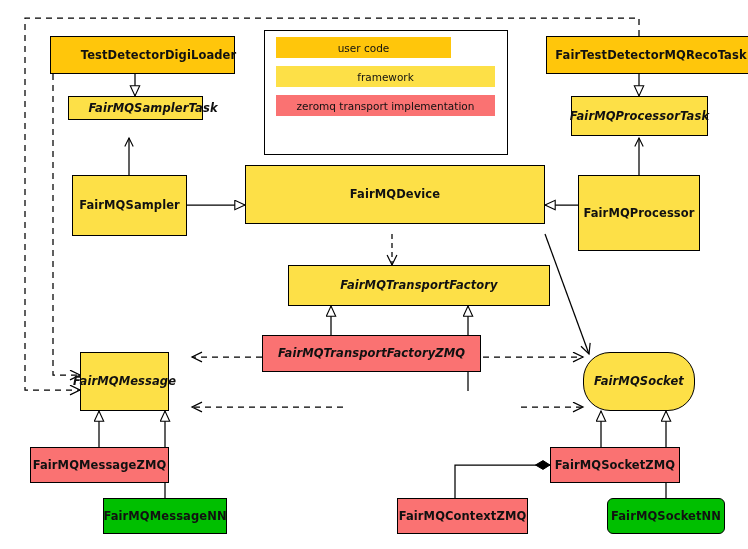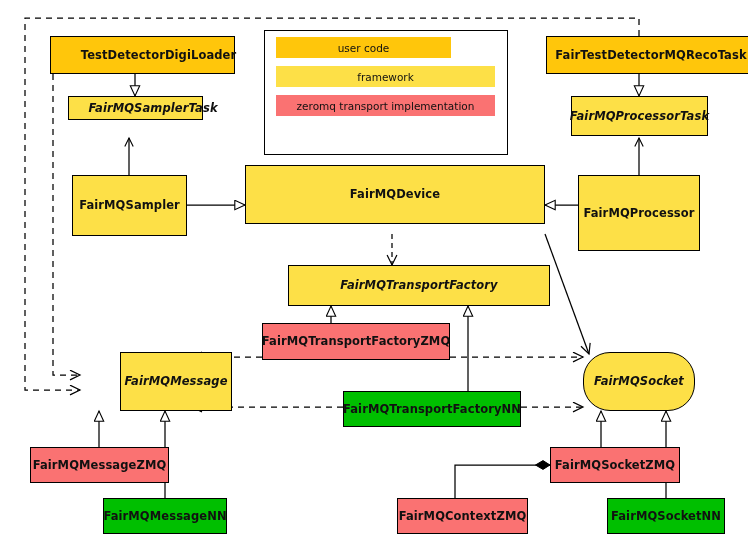--- a/index.html
+++ b/index.html
@@ -109,7 +109,7 @@
 
   <div class="node c-fw abstract" style="left:256px;top:265px;width:262px;height:41px;margin-left:32px;">FairMQTransportFactory</div>
 
-  <div class="node c-zmq" style="left:262px;top:323px;width:188px;height:37px;">FairMQTransportFactoryZMQ</div>
+  <div class="node c-zmq" style="left:262px;top:335px;width:219px;height:37px;font-style:italic;">FairMQTransportFactoryZMQ</div>
 
   <div class="node c-nn" style="left:343px;top:391px;width:178px;height:36px;">FairMQTransportFactoryNN</div>
 

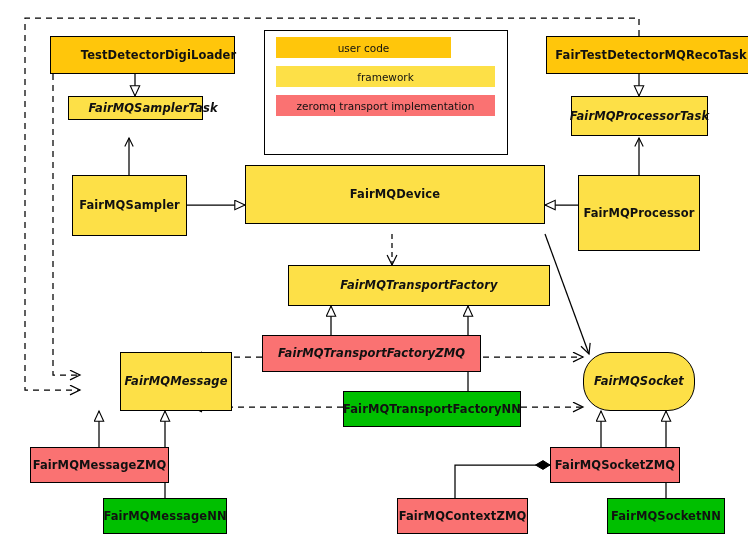--- a/index.html
+++ b/index.html
@@ -113,7 +113,7 @@
 
   <div class="node c-nn" style="left:343px;top:391px;width:178px;height:36px;">FairMQTransportFactoryNN</div>
 
-  <div class="node c-fw abstract" style="left:80px;top:352px;width:112px;height:59px;margin-left:40px;">FairMQMessage</div>
+  <div class="node c-fw abstract" style="left:80px;top:352px;width:89px;height:59px;">FairMQMessage</div>
 
   <div class="node c-fw abstract" style="left:583px;top:352px;width:112px;height:59px;border-radius:27px;">FairMQSocket</div>
 

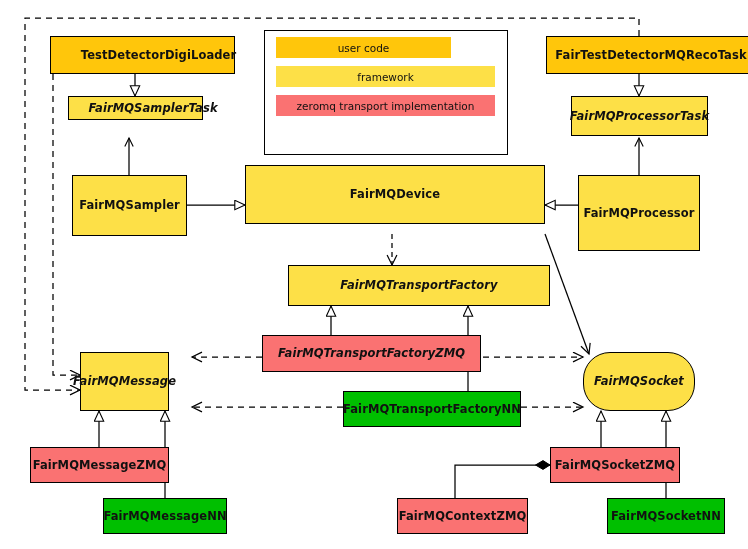--- a/index.html
+++ b/index.html
@@ -111,7 +111,6 @@
 
   <div class="node c-zmq" style="left:262px;top:335px;width:219px;height:37px;font-style:italic;">FairMQTransportFactoryZMQ</div>
 
-  <div class="node c-nn" style="left:343px;top:391px;width:178px;height:36px;">FairMQTransportFactoryNN</div>
 
   <div class="node c-fw abstract" style="left:80px;top:352px;width:89px;height:59px;">FairMQMessage</div>
 

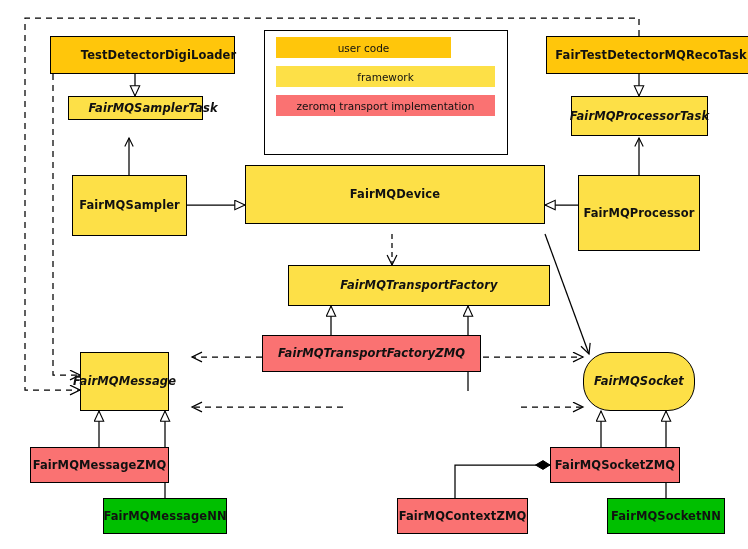--- a/index.html
+++ b/index.html
@@ -124,7 +124,7 @@
 
   <div class="node c-zmq" style="left:397px;top:498px;width:131px;height:36px;">FairMQContextZMQ</div>
 
-  <div class="node c-nn" style="left:607px;top:498px;width:118px;height:36px;">FairMQSocketNN</div>
+  <div class="node c-nn" style="left:607px;top:498px;width:118px;height:36px;border-radius:6px;">FairMQSocketNN</div>
 
 </div>
 

